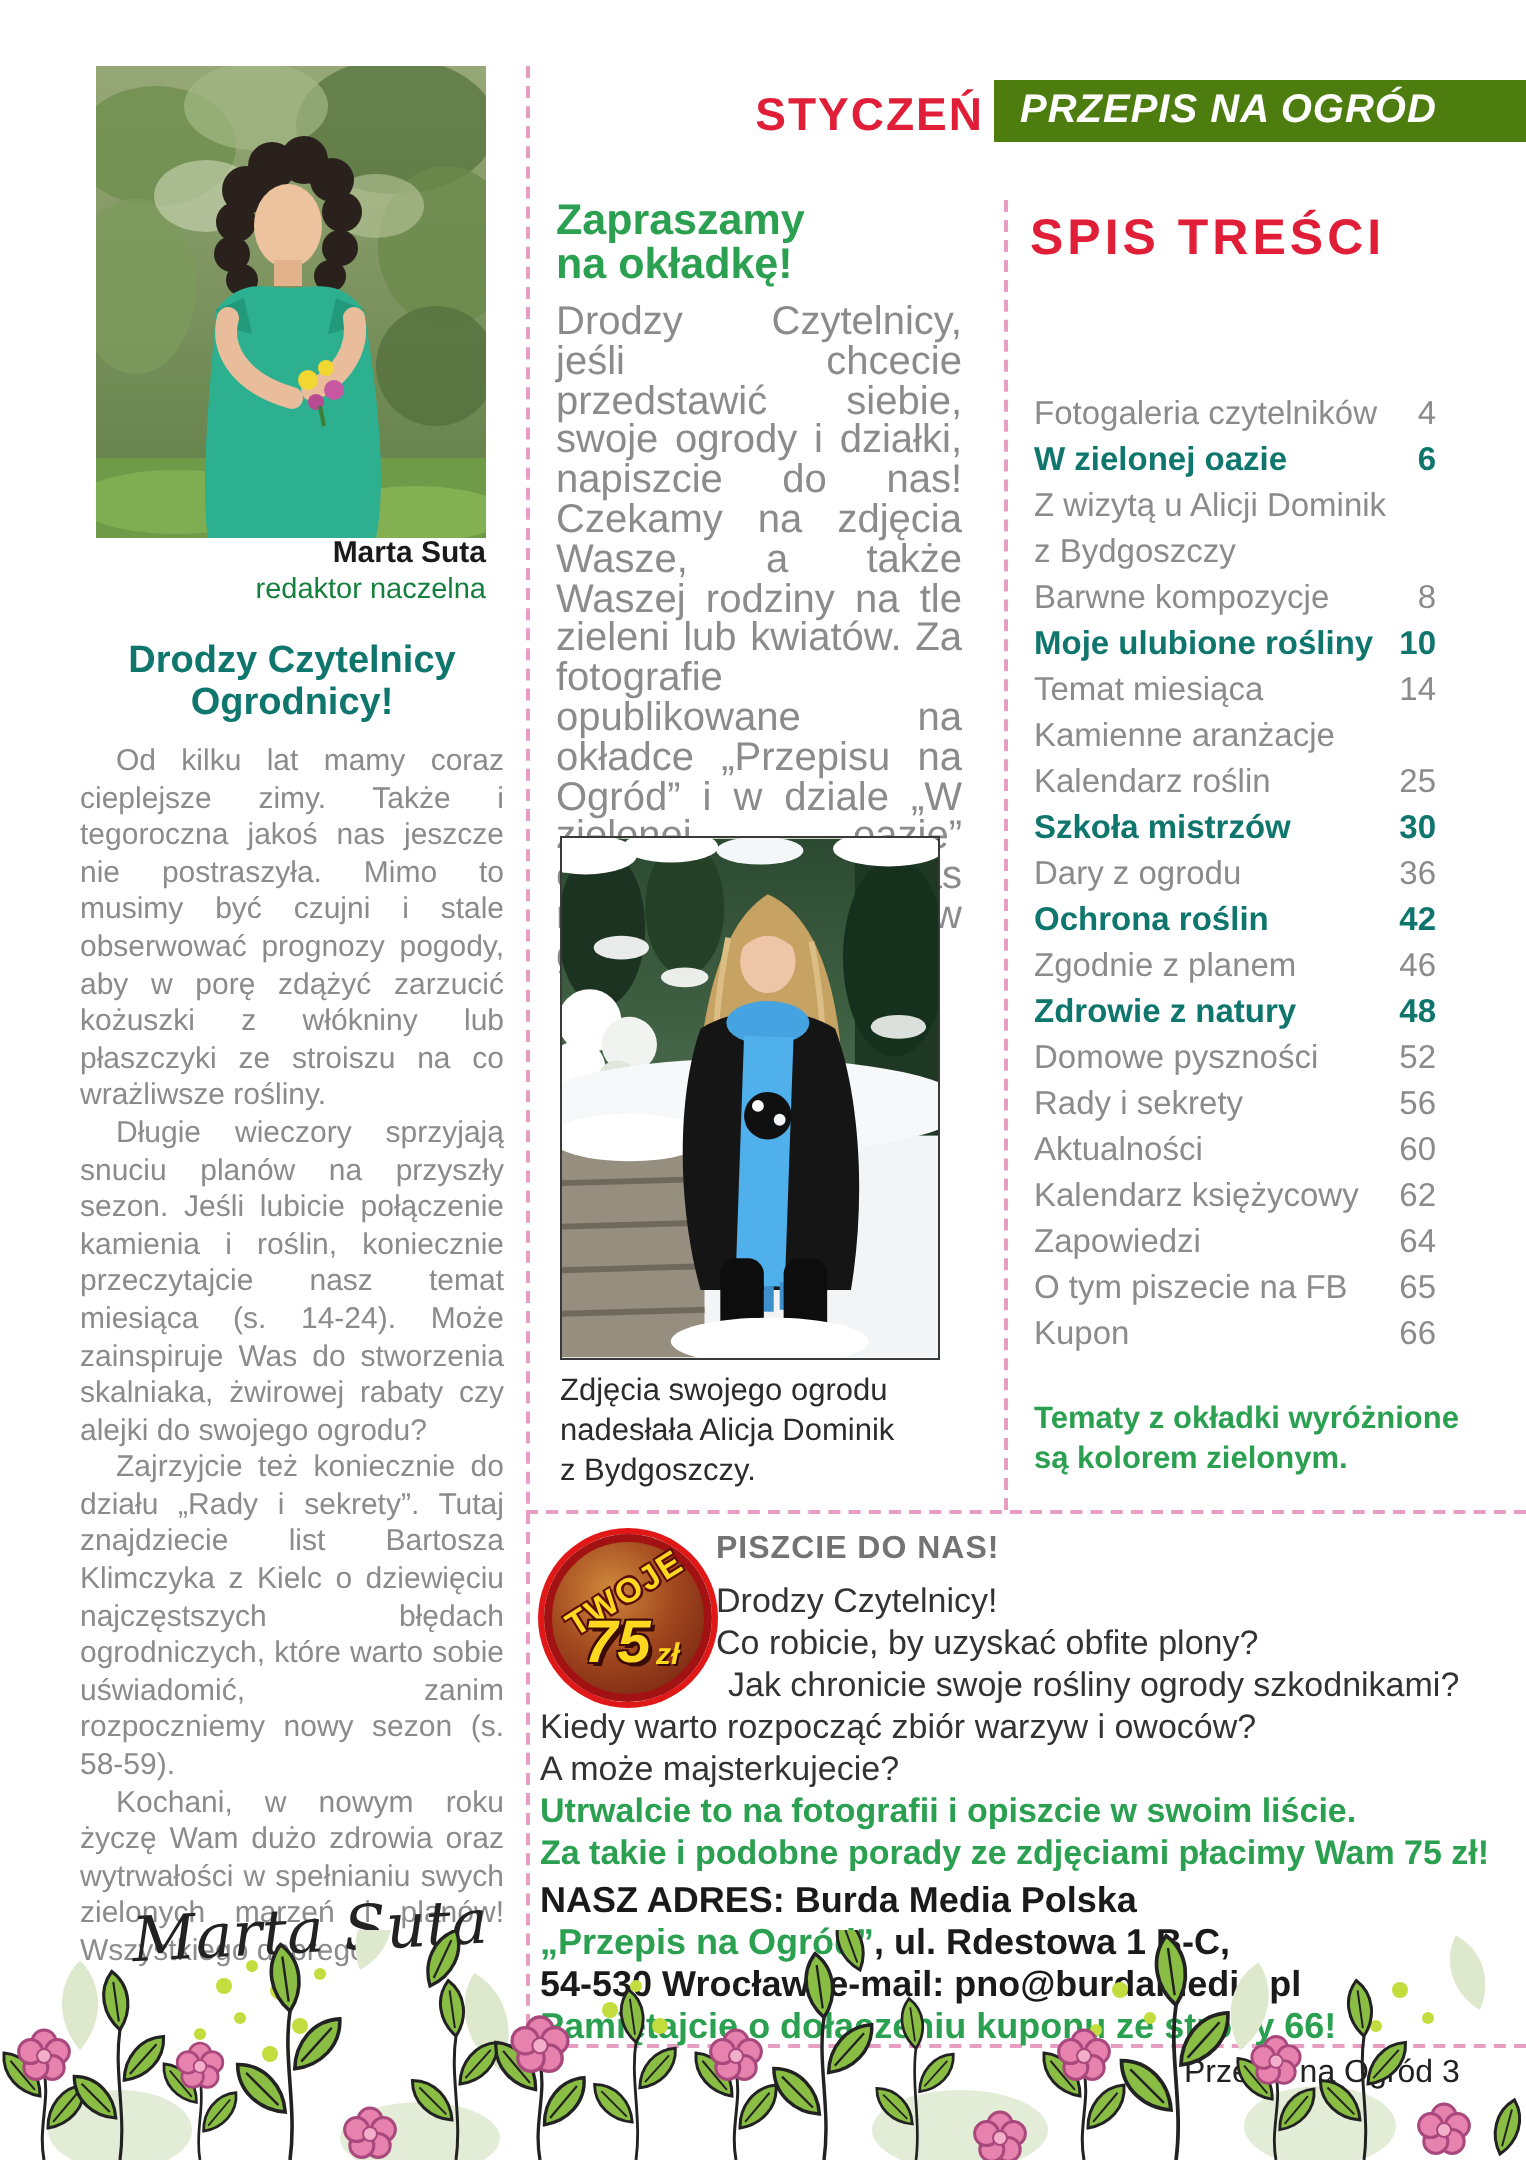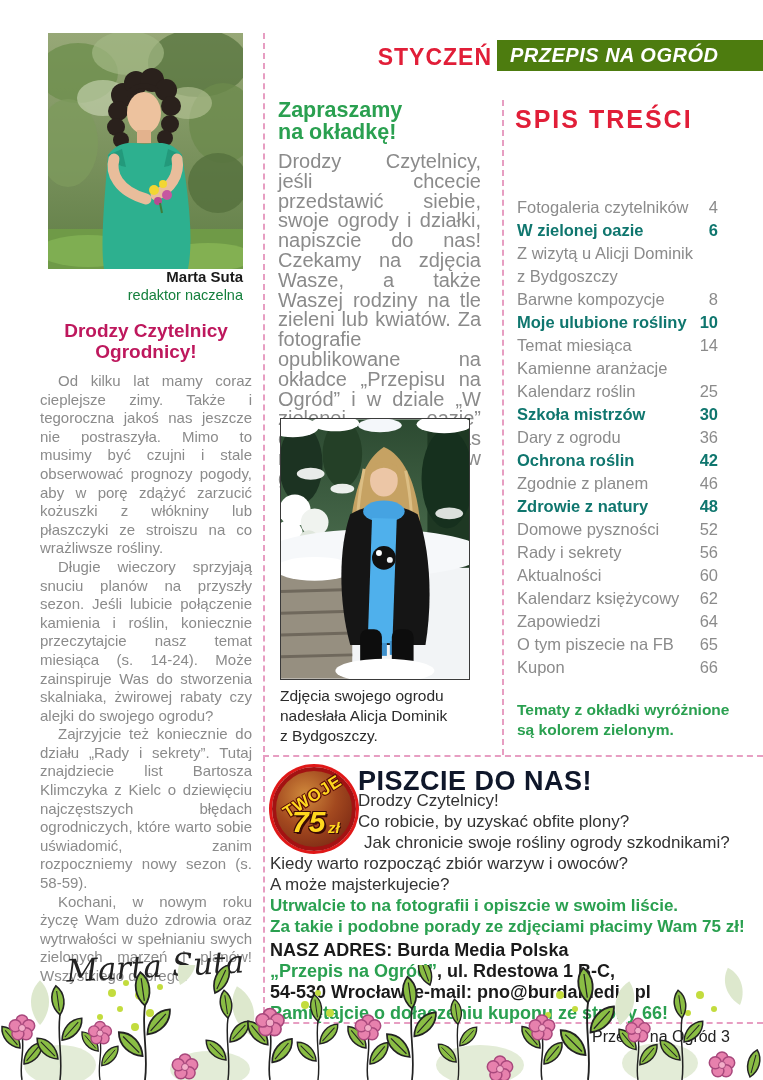--- a/index.html
+++ b/index.html
@@ -19,7 +19,7 @@
   .photo-frame{overflow:hidden;}
   .cap-name{left:40px;top:268px;width:203px;text-align:right;font-size:15px;font-weight:bold;color:#1a1a1a;}
   .cap-role{left:40px;top:287px;width:203px;text-align:right;font-size:14.5px;color:#15803d;}
-  .left-head{left:40px;top:320px;width:212px;text-align:center;color:#be185d;
+  .left-head{left:40px;top:320px;width:212px;text-align:center;color:#0f766e;
              font-size:19px;font-weight:bold;line-height:21px;}
   .left-body{left:40px;top:372px;width:212px;font-size:15px;line-height:18.6px;color:#8b8b8b;
              text-align:justify;}

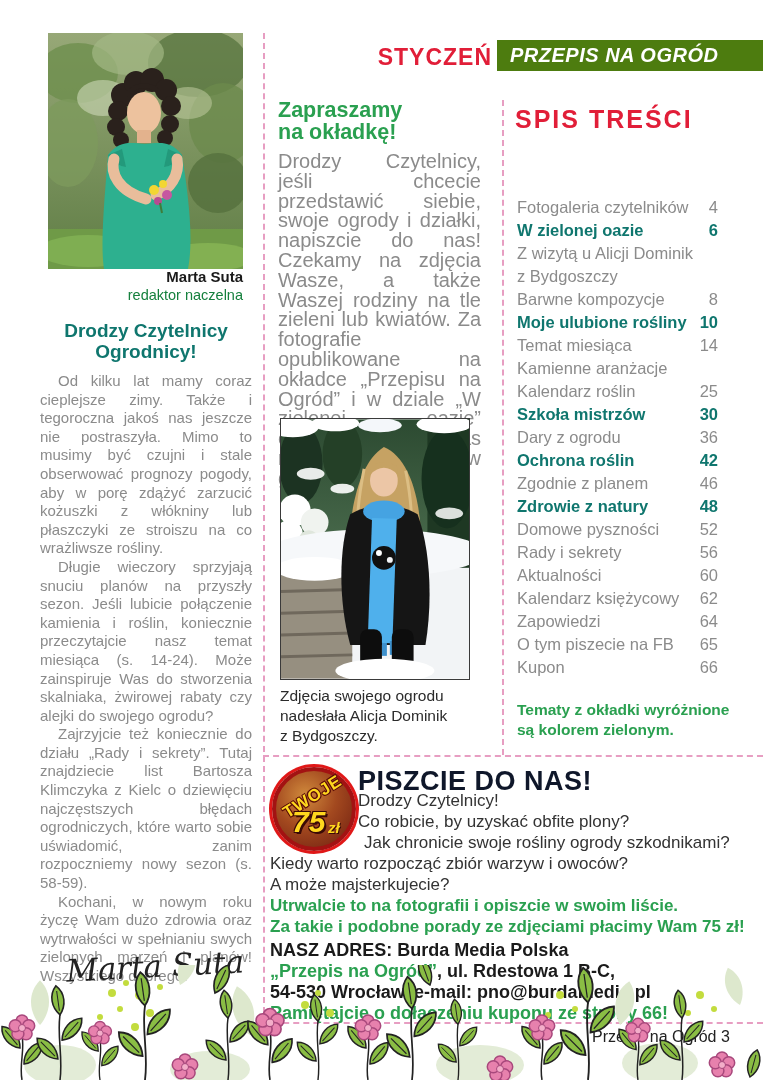--- a/index.html
+++ b/index.html
@@ -50,7 +50,7 @@
          text-shadow:2px 2px 0 #3a0a06,-1px -1px 0 #3a0a06,1px -1px 0 #3a0a06,-1px 1px 0 #3a0a06;}
   .badge .unit{position:absolute;left:52px;top:48px;color:#ffd71e;font-size:15px;font-weight:bold;font-style:italic;
          text-shadow:1px 1px 0 #3a0a06;}
-  .wr-head{left:358px;top:766px;color:#0f172a;font-size:27px;font-weight:bold;letter-spacing:.5px;}
+  .wr-head{left:358px;top:766px;color:#737373;font-size:16px;font-weight:bold;letter-spacing:.5px;}
   .wr-line{font-size:17px;color:#333;}
   .wr-green{font-size:17px;color:#2aa050;font-weight:bold;text-align:right;}
   .addr{font-size:18px;font-weight:bold;color:#1a1a1a;}

